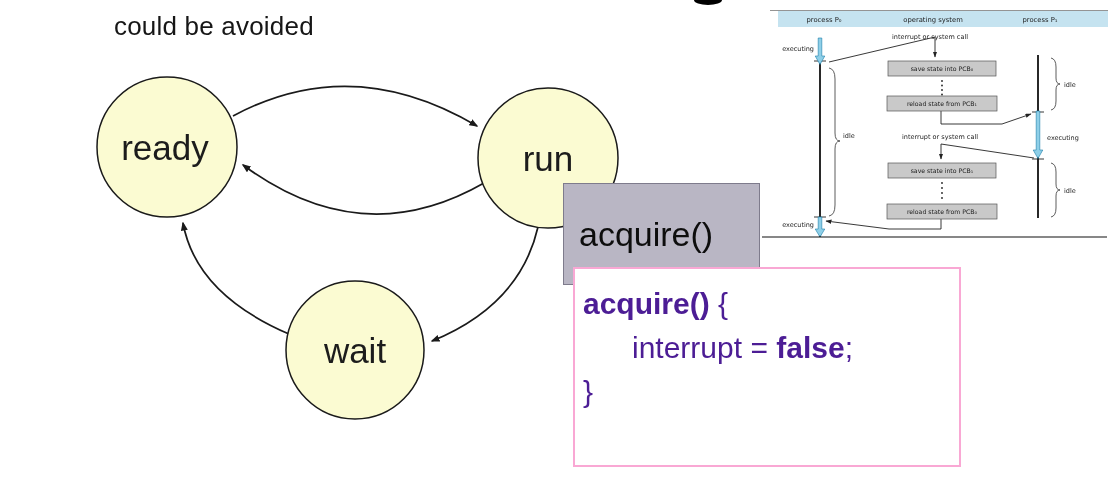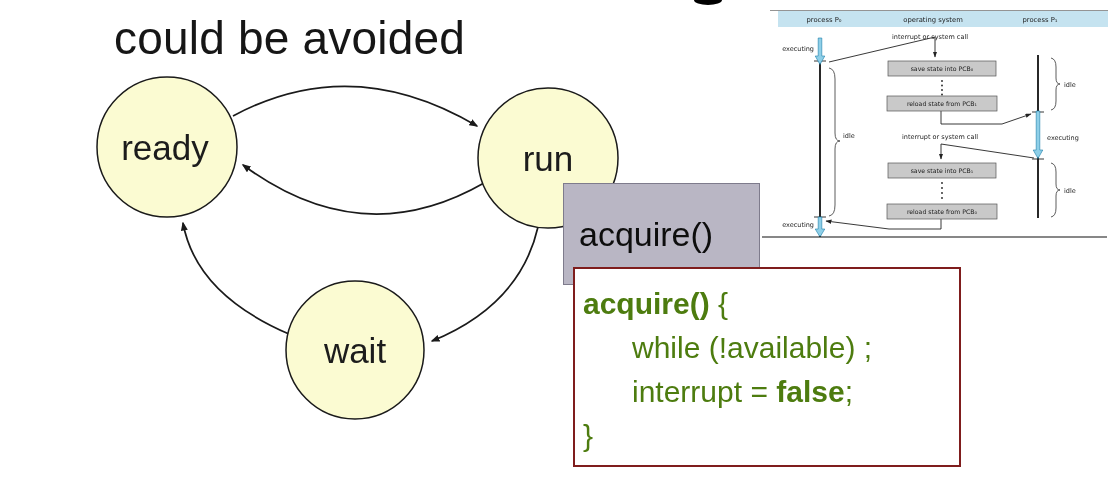--- a/index.html
+++ b/index.html
@@ -5,7 +5,7 @@
   html,body{margin:0;padding:0;background:#fff;}
   #slide{position:relative;width:1108px;height:490px;background:#ffffff;overflow:hidden;
          font-family:"Liberation Sans",sans-serif;color:#111;}
-  .heading{position:absolute;left:114px;top:11px;font-size:46px;color:#161616;letter-spacing:.2px;}
+  .heading{position:absolute;left:114px;top:11px;font-size:26px;color:#161616;letter-spacing:.2px;}
   .title-fragment{position:absolute;left:694px;top:0;width:28px;height:5px;background:#000;
                   border-radius:0 0 14px 14px / 0 0 5px 5px;}
   #state-svg{position:absolute;left:0;top:0;z-index:1;}

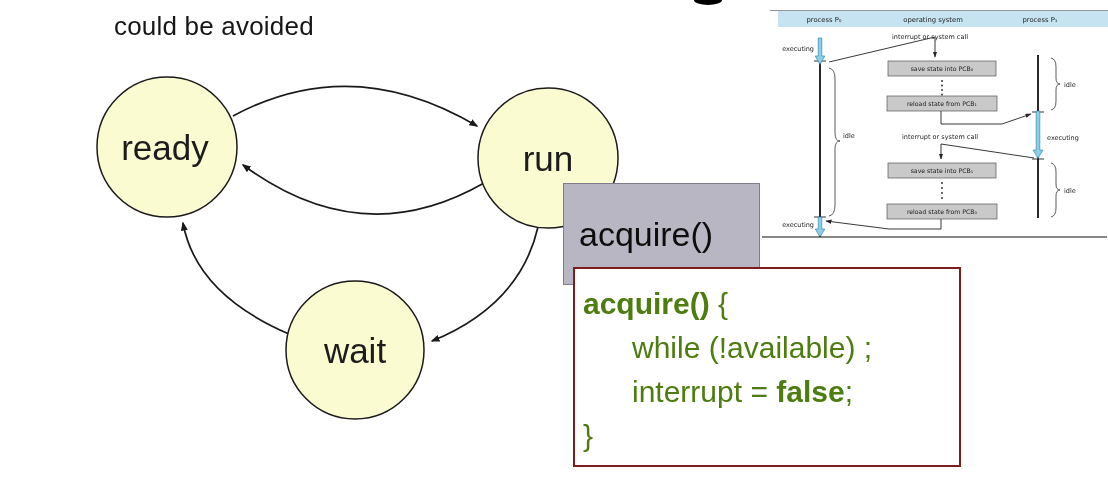--- a/index.html
+++ b/index.html
@@ -14,8 +14,8 @@
            background:#b9b6c4;border:1px solid #7e7b8c;box-sizing:border-box;
            display:flex;align-items:center;padding-left:15px;font-size:34px;color:#0d0d0d;}
   .code-box{position:absolute;left:573px;top:267px;width:388px;height:200px;z-index:3;
-            background:#ffffff;border:2px solid #7f1d1d;box-sizing:border-box;
-            padding:13px 16px 0 8px;font-size:30px;line-height:44px;color:#4d7c0f;}
+            background:#ffffff;border:2px solid #f9a8d4;box-sizing:border-box;
+            padding:13px 16px 0 8px;font-size:30px;line-height:44px;color:#4c1d95;}
   .code-line{white-space:pre;}
   .code-line.indent{padding-left:49px;}
   .b{font-weight:bold;}

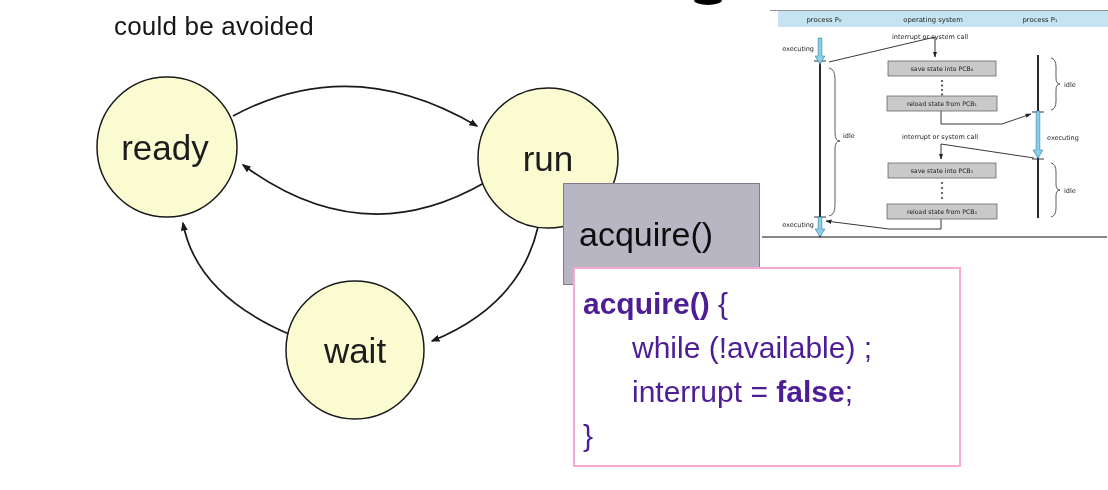--- a/index.html
+++ b/index.html
@@ -124,7 +124,6 @@
 
   <div class="code-box">
     <div class="code-line"><span class="b">acquire()</span><span> {</span></div>
-    <div class="code-line indent"><span>while (!available) ;</span></div>
     <div class="code-line indent"><span>interrupt = </span><span class="b">false</span><span>;</span></div>
     <div class="code-line"><span>}</span></div>
   </div>

